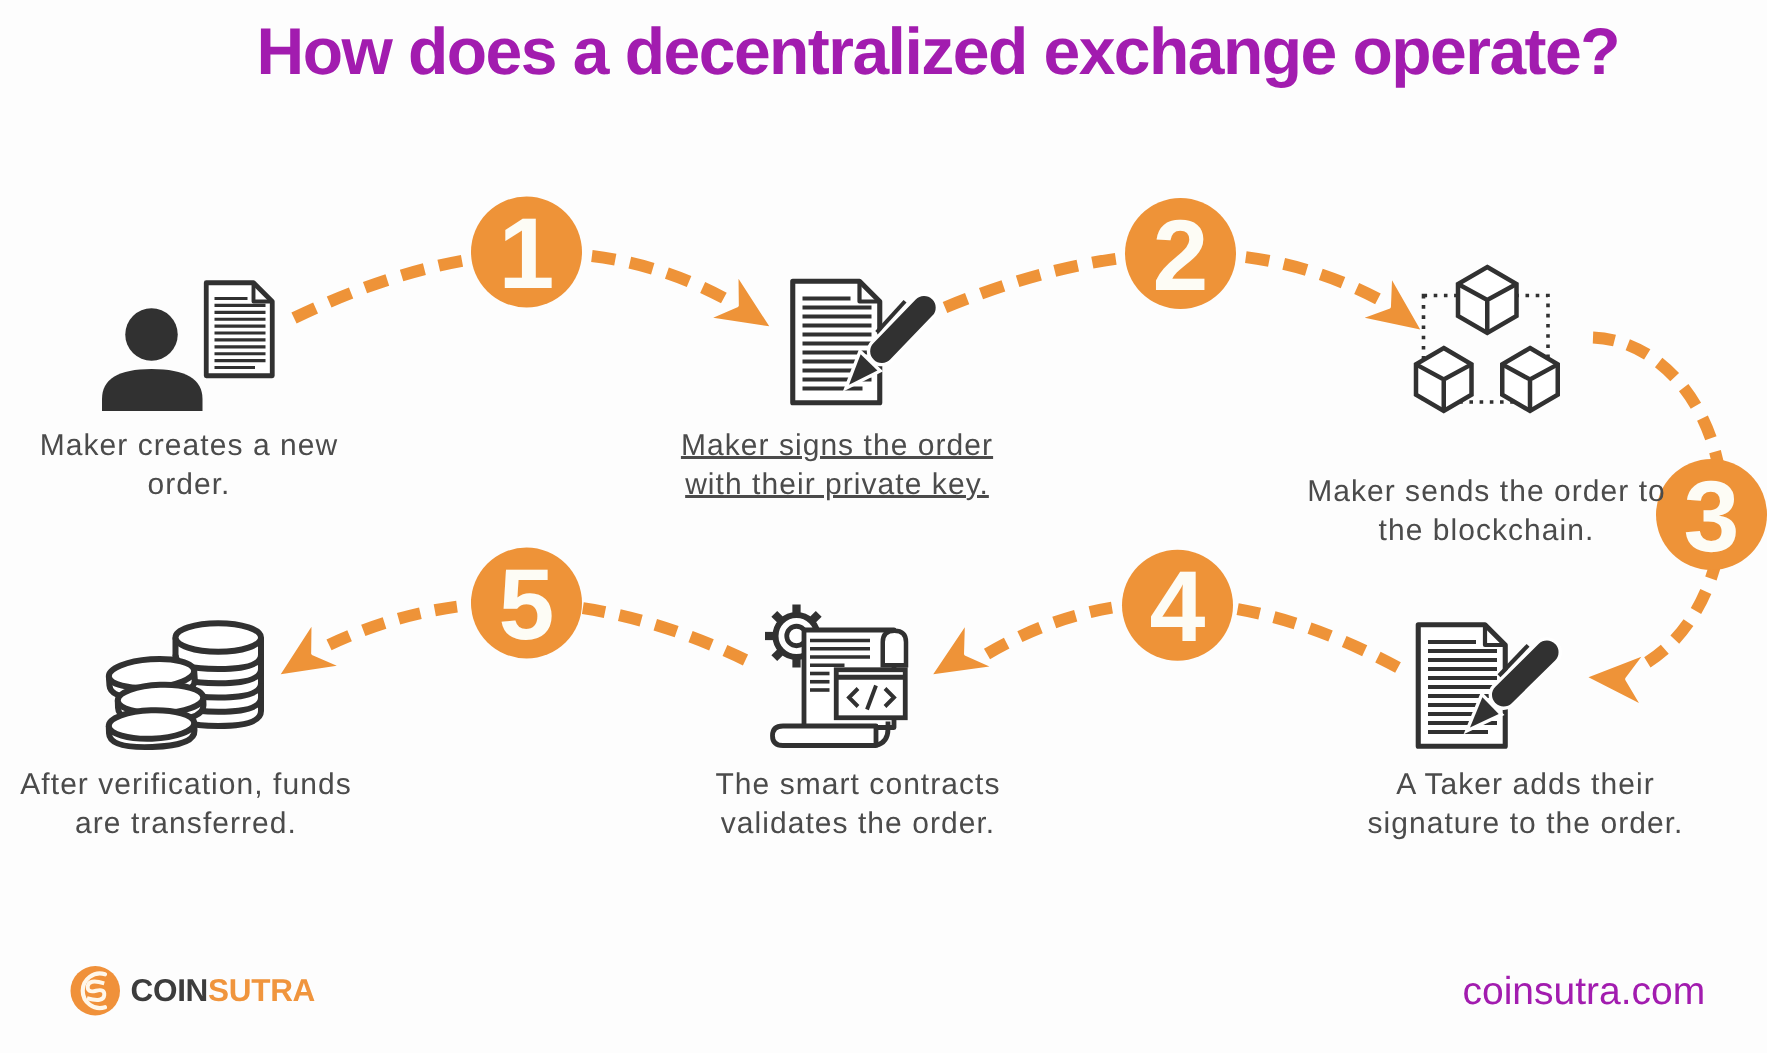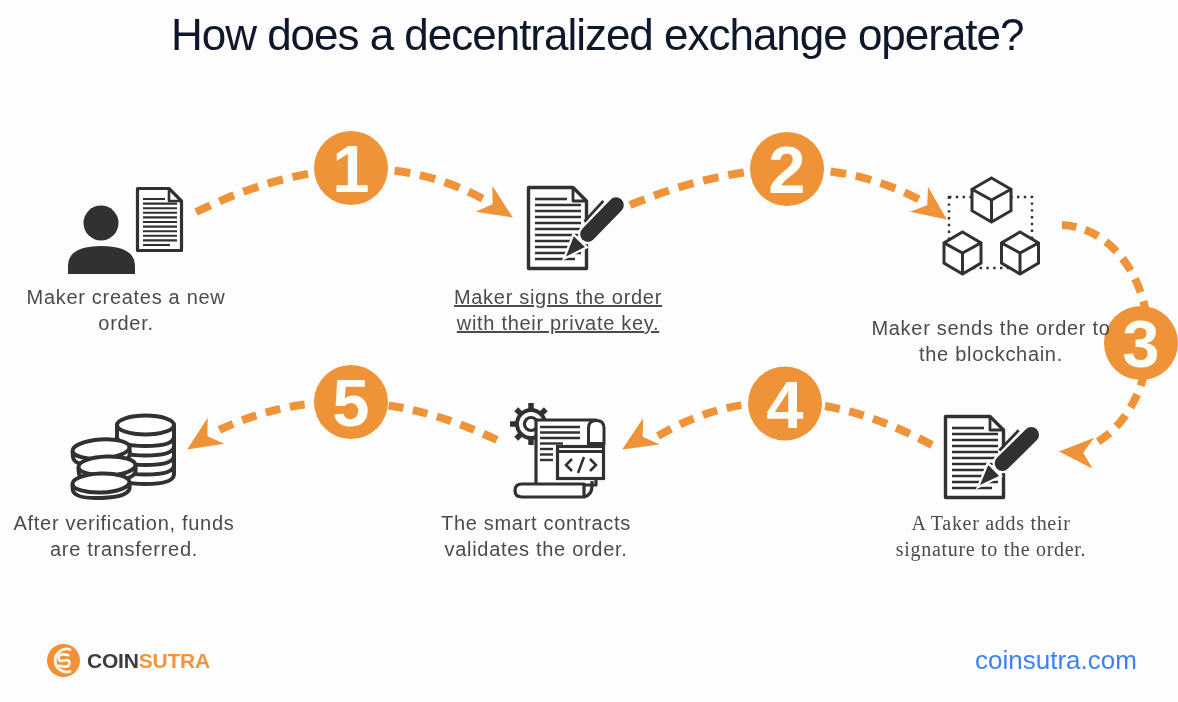--- a/index.html
+++ b/index.html
@@ -5,7 +5,7 @@
   html,body{margin:0;padding:0;}
   body{width:1178px;height:702px;background:#fdfdfd;font-family:"Liberation Sans",sans-serif;overflow:hidden;}
   .stage{position:relative;width:1178px;height:702px;}
-  .title{position:absolute;left:171px;top:10px;font-size:44px;font-weight:normal;color:#0f172a;letter-spacing:-1.02px;white-space:nowrap;}
+  .title{position:absolute;left:171px;top:10px;font-size:44px;font-weight:bold;color:#a21caf;letter-spacing:-1.02px;white-space:nowrap;}
   .cap{position:absolute;width:320px;text-align:center;font-size:20px;line-height:26px;letter-spacing:0.7px;color:#4b4b4b;}
   .logotext{position:absolute;left:87px;top:649px;font-size:21px;font-weight:bold;letter-spacing:-0.2px;color:#3c3c3c;}
   .logotext .o{color:#f0953d;}

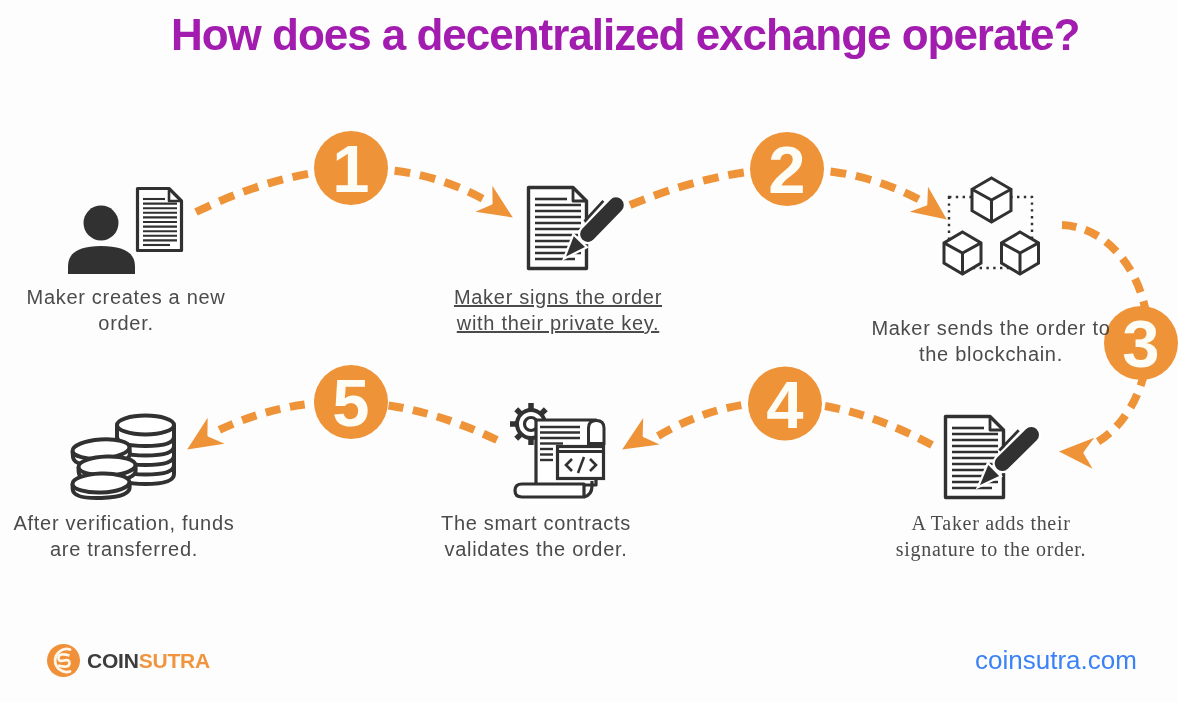--- a/index.html
+++ b/index.html
@@ -212,7 +212,7 @@
 <div class="cap" style="left:831px;top:284px;margin-top:31px;">Maker sends the order to<br>the blockchain.</div>
 
 <div class="cap" style="left:-36px;top:510px;">After verification, funds<br>are transferred.</div>
-<div class="cap" style="left:376px;top:510px;">The smart contracts<br>validates the order.</div>
+<div class="cap" style="left:412px;top:510px;">The smart contracts<br>validates the order.</div>
 <div class="cap" style="left:831px;top:510px;font-family:Liberation Serif, serif;">A Taker adds their<br>signature to the order.</div>
 
 <div class="logotext"><span class="c">COIN</span><span class="o">SUTRA</span></div>

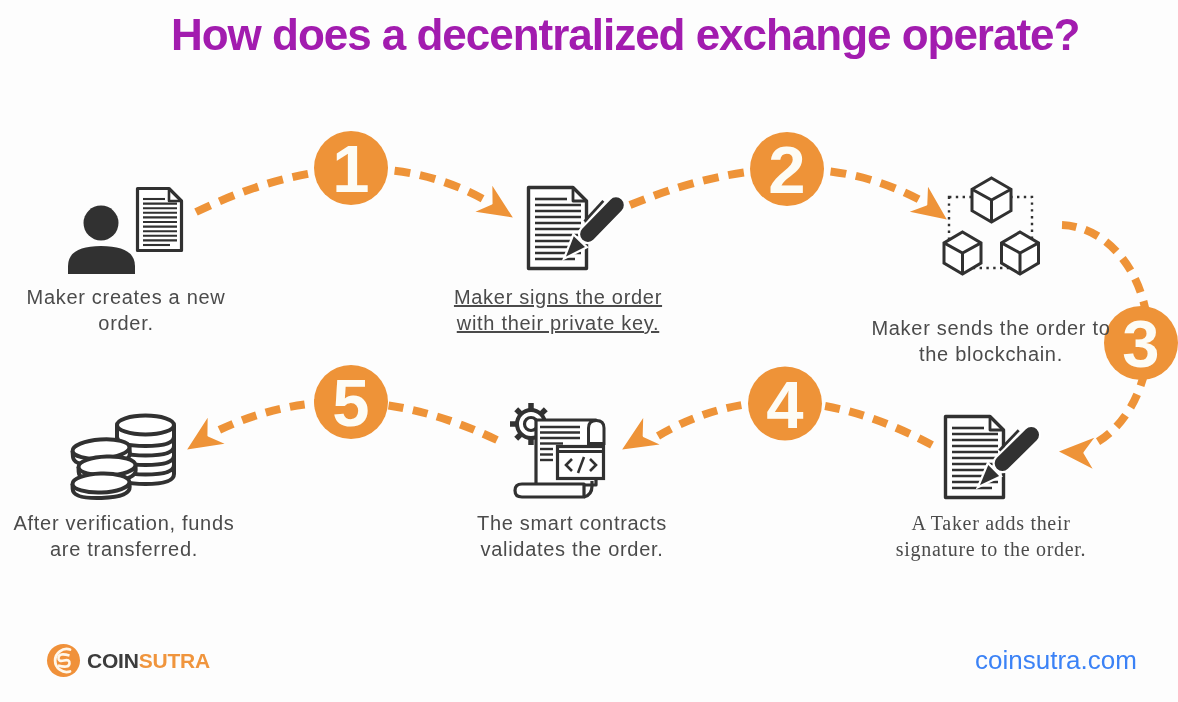--- a/index.html
+++ b/index.html
@@ -213,7 +213,7 @@
 
 <div class="cap" style="left:-36px;top:510px;">After verification, funds<br>are transferred.</div>
 <div class="cap" style="left:412px;top:510px;">The smart contracts<br>validates the order.</div>
-<div class="cap" style="left:831px;top:510px;font-family:Liberation Serif, serif;">A Taker adds their<br>signature to the order.</div>
+<div class="cap" style="left:857px;top:510px;">A Taker adds their<br>signature to the order.</div>
 
 <div class="logotext"><span class="c">COIN</span><span class="o">SUTRA</span></div>
 <div class="url">coinsutra.com</div>

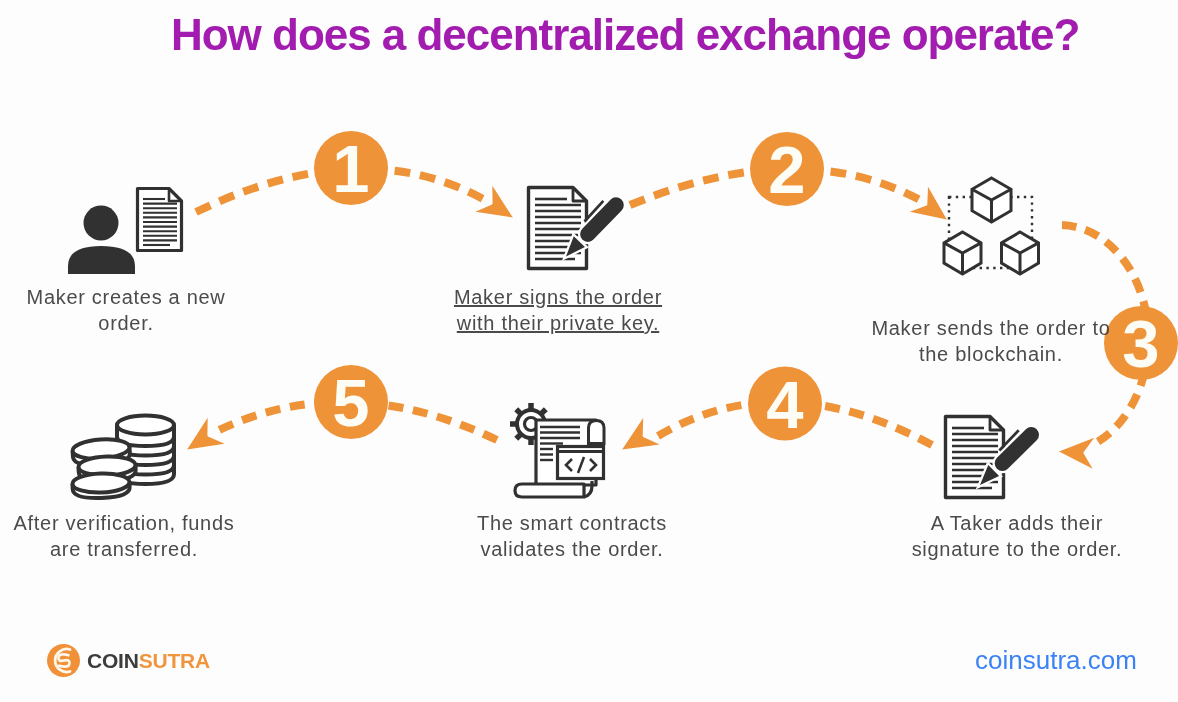--- a/index.html
+++ b/index.html
@@ -9,7 +9,7 @@
   .cap{position:absolute;width:320px;text-align:center;font-size:20px;line-height:26px;letter-spacing:0.7px;color:#4b4b4b;}
   .logotext{position:absolute;left:87px;top:649px;font-size:21px;font-weight:bold;letter-spacing:-0.2px;color:#3c3c3c;}
   .logotext .o{color:#f0953d;}
-  .url{position:absolute;left:975px;top:645px;font-size:26px;color:#3b82f6;}
+  .url{position:absolute;left:975px;top:645px;font-size:26px;color:#a21caf;}
   svg{position:absolute;left:0;top:0;}
 </style>
 </head>

